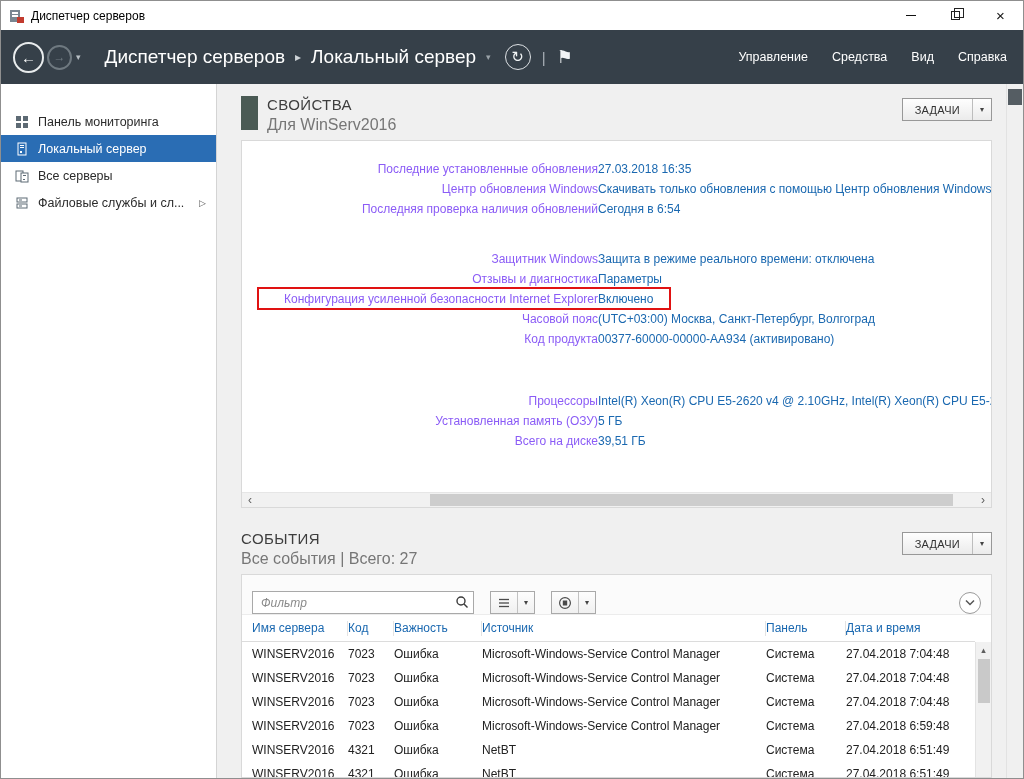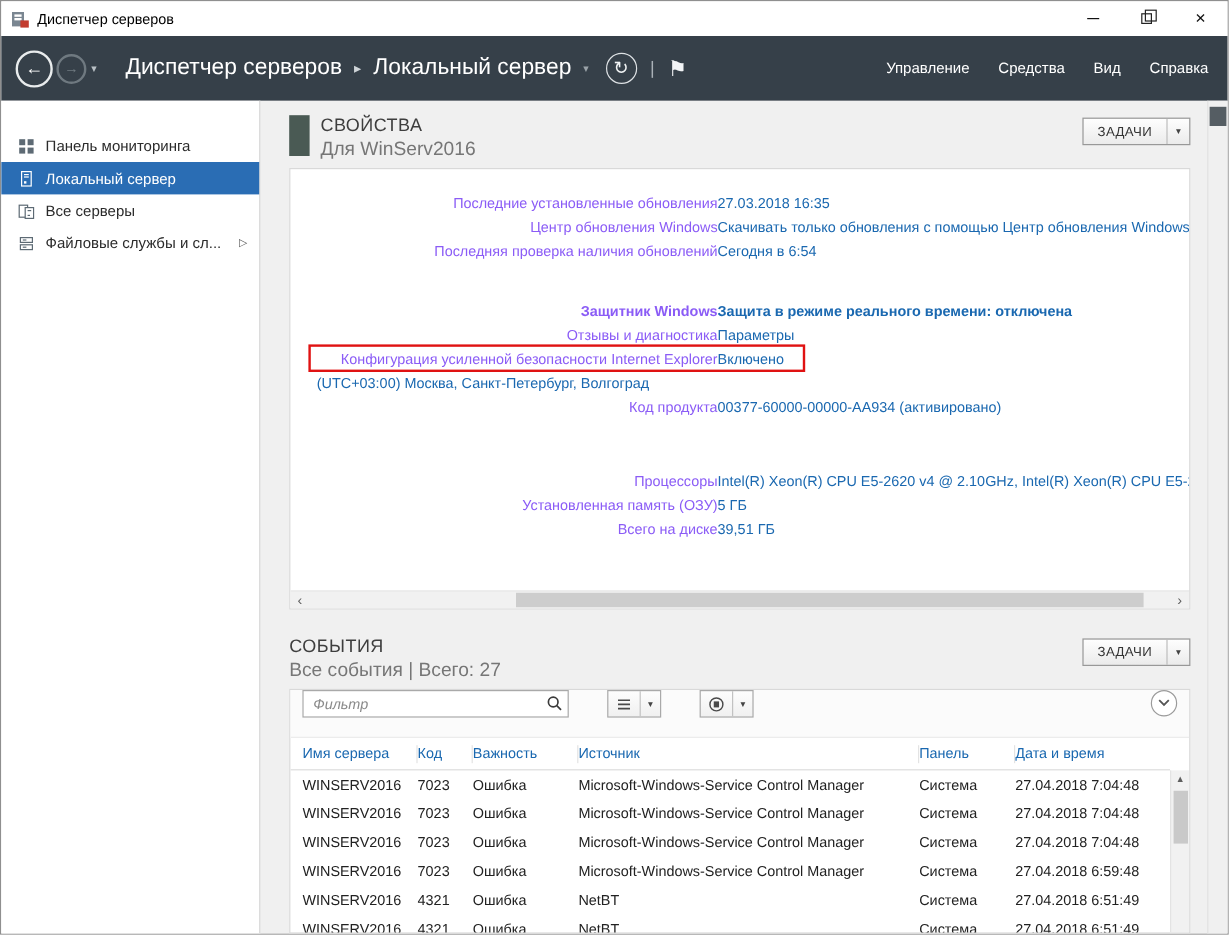--- a/index.html
+++ b/index.html
@@ -59,7 +59,7 @@
   .props-panel { margin-top:8px; height:368px; background:#fff; border:1px solid #d9d9d9; position:relative; overflow:hidden; flex:0 0 368px; }
   .props-rows { padding:18px 0 0 22px; }
   .prop-row { display:flex; line-height:20px; font-size:12px; position:relative; }
-  .prop-row.gap-a { margin-top:30px;font-weight:bold; }
+  .prop-row.gap-a { margin-top:30px; }
   .prop-row.gap-b { margin-top:42px; }
   .prop-label { flex:0 0 334px; color:#8b5cf6; white-space:nowrap; overflow:hidden;text-align:right; }
   .prop-value { color:#1a68b0; white-space:nowrap; overflow:hidden; cursor:pointer; padding-right:8px; }

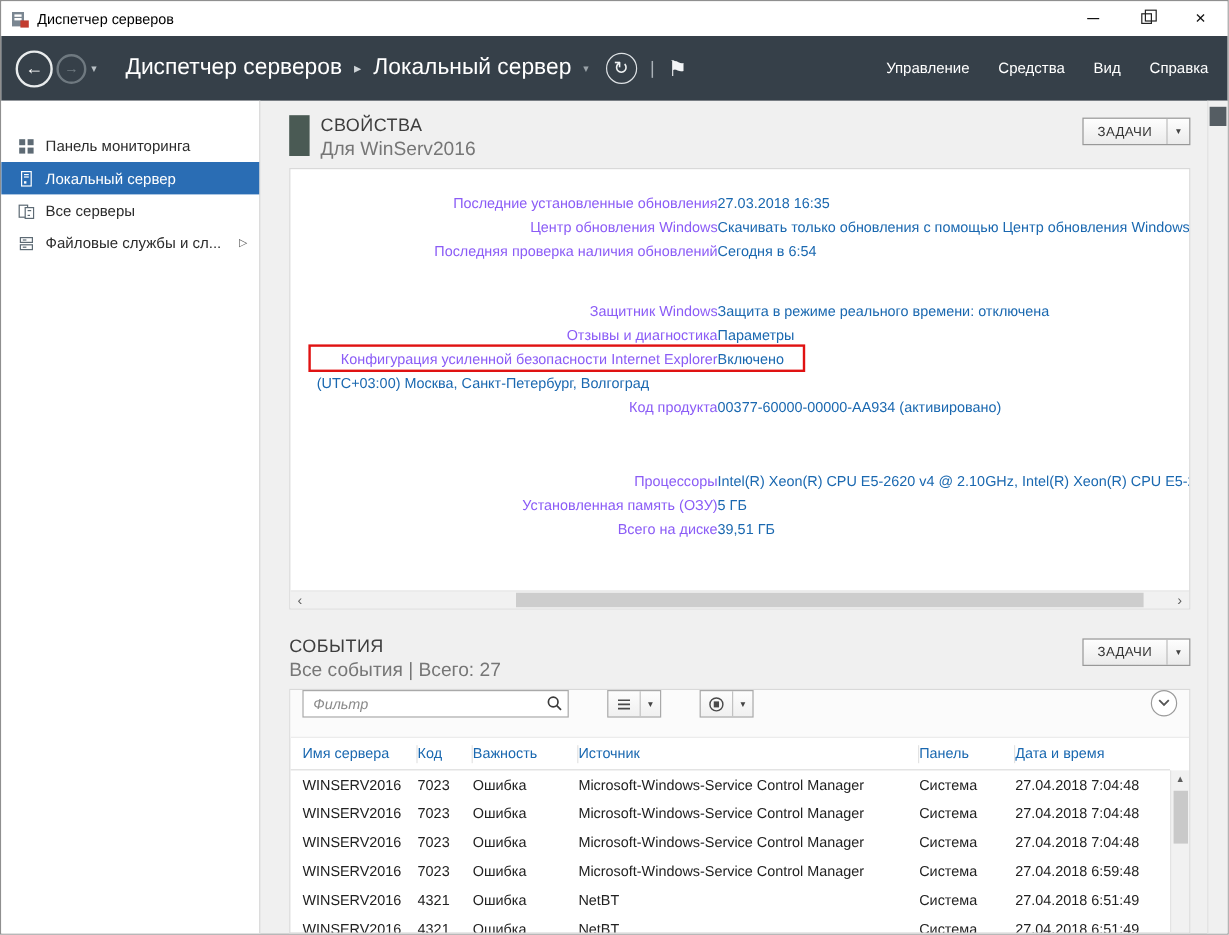--- a/index.html
+++ b/index.html
@@ -259,6 +259,7 @@
             <span class="prop-value">Включено</span>
           </div>
           <div class="prop-row">
+            <span class="prop-label">Часовой пояс</span>
             <span class="prop-value">(UTC+03:00) Москва, Санкт-Петербург, Волгоград</span>
           </div>
           <div class="prop-row">

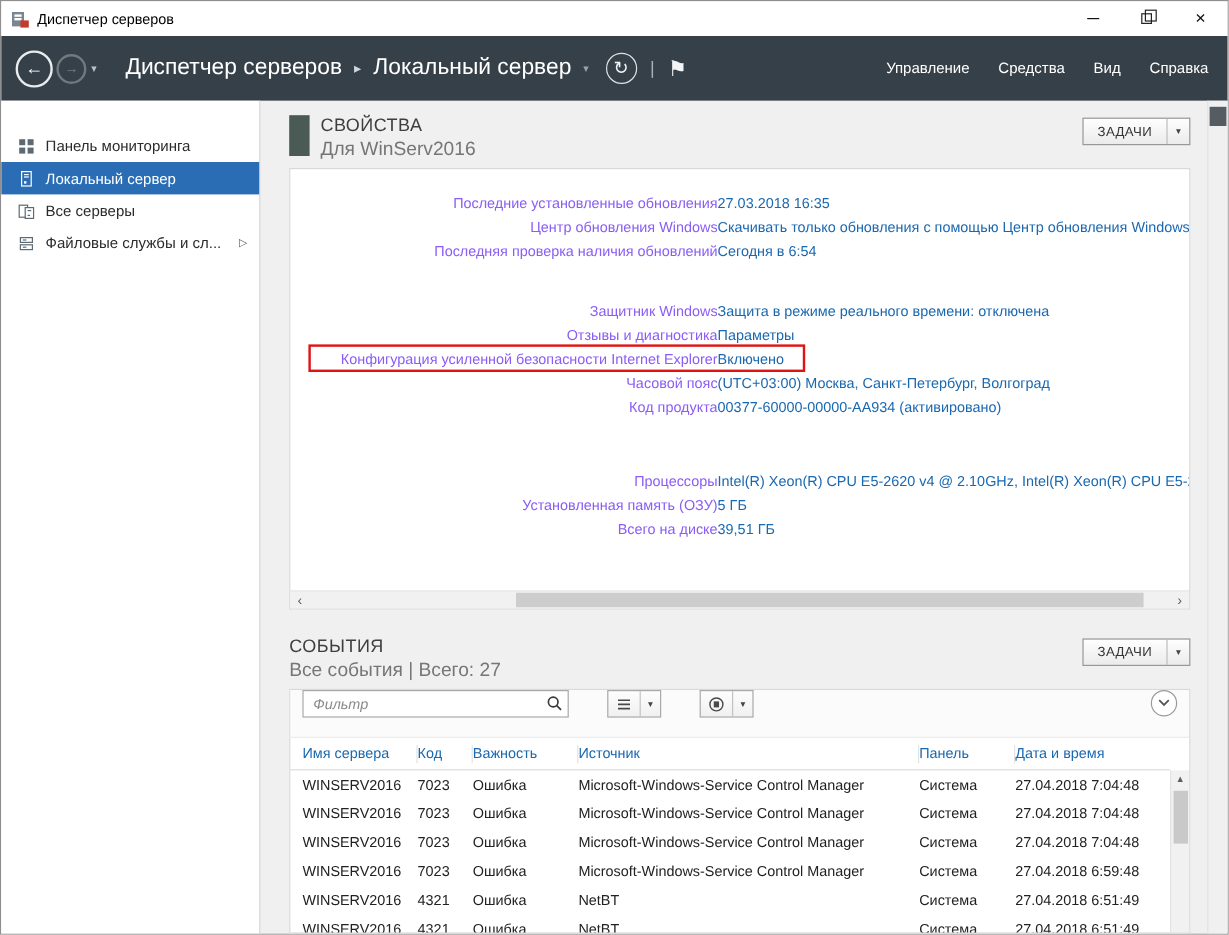--- a/index.html
+++ b/index.html
@@ -73,7 +73,7 @@
   
   .events-head { display:flex; align-items:flex-start; margin-top:22px; height:36px; }
   .events-panel { margin-top:8px; flex:1; min-height:0; background:#fff; border:1px solid #d9d9d9; display:flex; flex-direction:column; overflow:hidden; }
-  .ev-toolbar { flex:0 0 40px; background:#fbfbfb; border-bottom:1px solid #ececec; display:flex; align-items:flex-start; padding:0 10px; gap:32px; }
+  .ev-toolbar { flex:0 0 40px; background:#fbfbfb; border-bottom:1px solid #ececec; display:flex; align-items:flex-end; padding:0 10px; gap:16px; }
   .filter-wrap { position:relative; width:222px; }
   .filter-input { width:100%; height:23px; border:1px solid #a9a9a9; font-size:12px; padding:0 24px 0 8px; color:#444; background:#fff; }
   .filter-input::placeholder { font-style:italic; color:#8a8a8a; }

